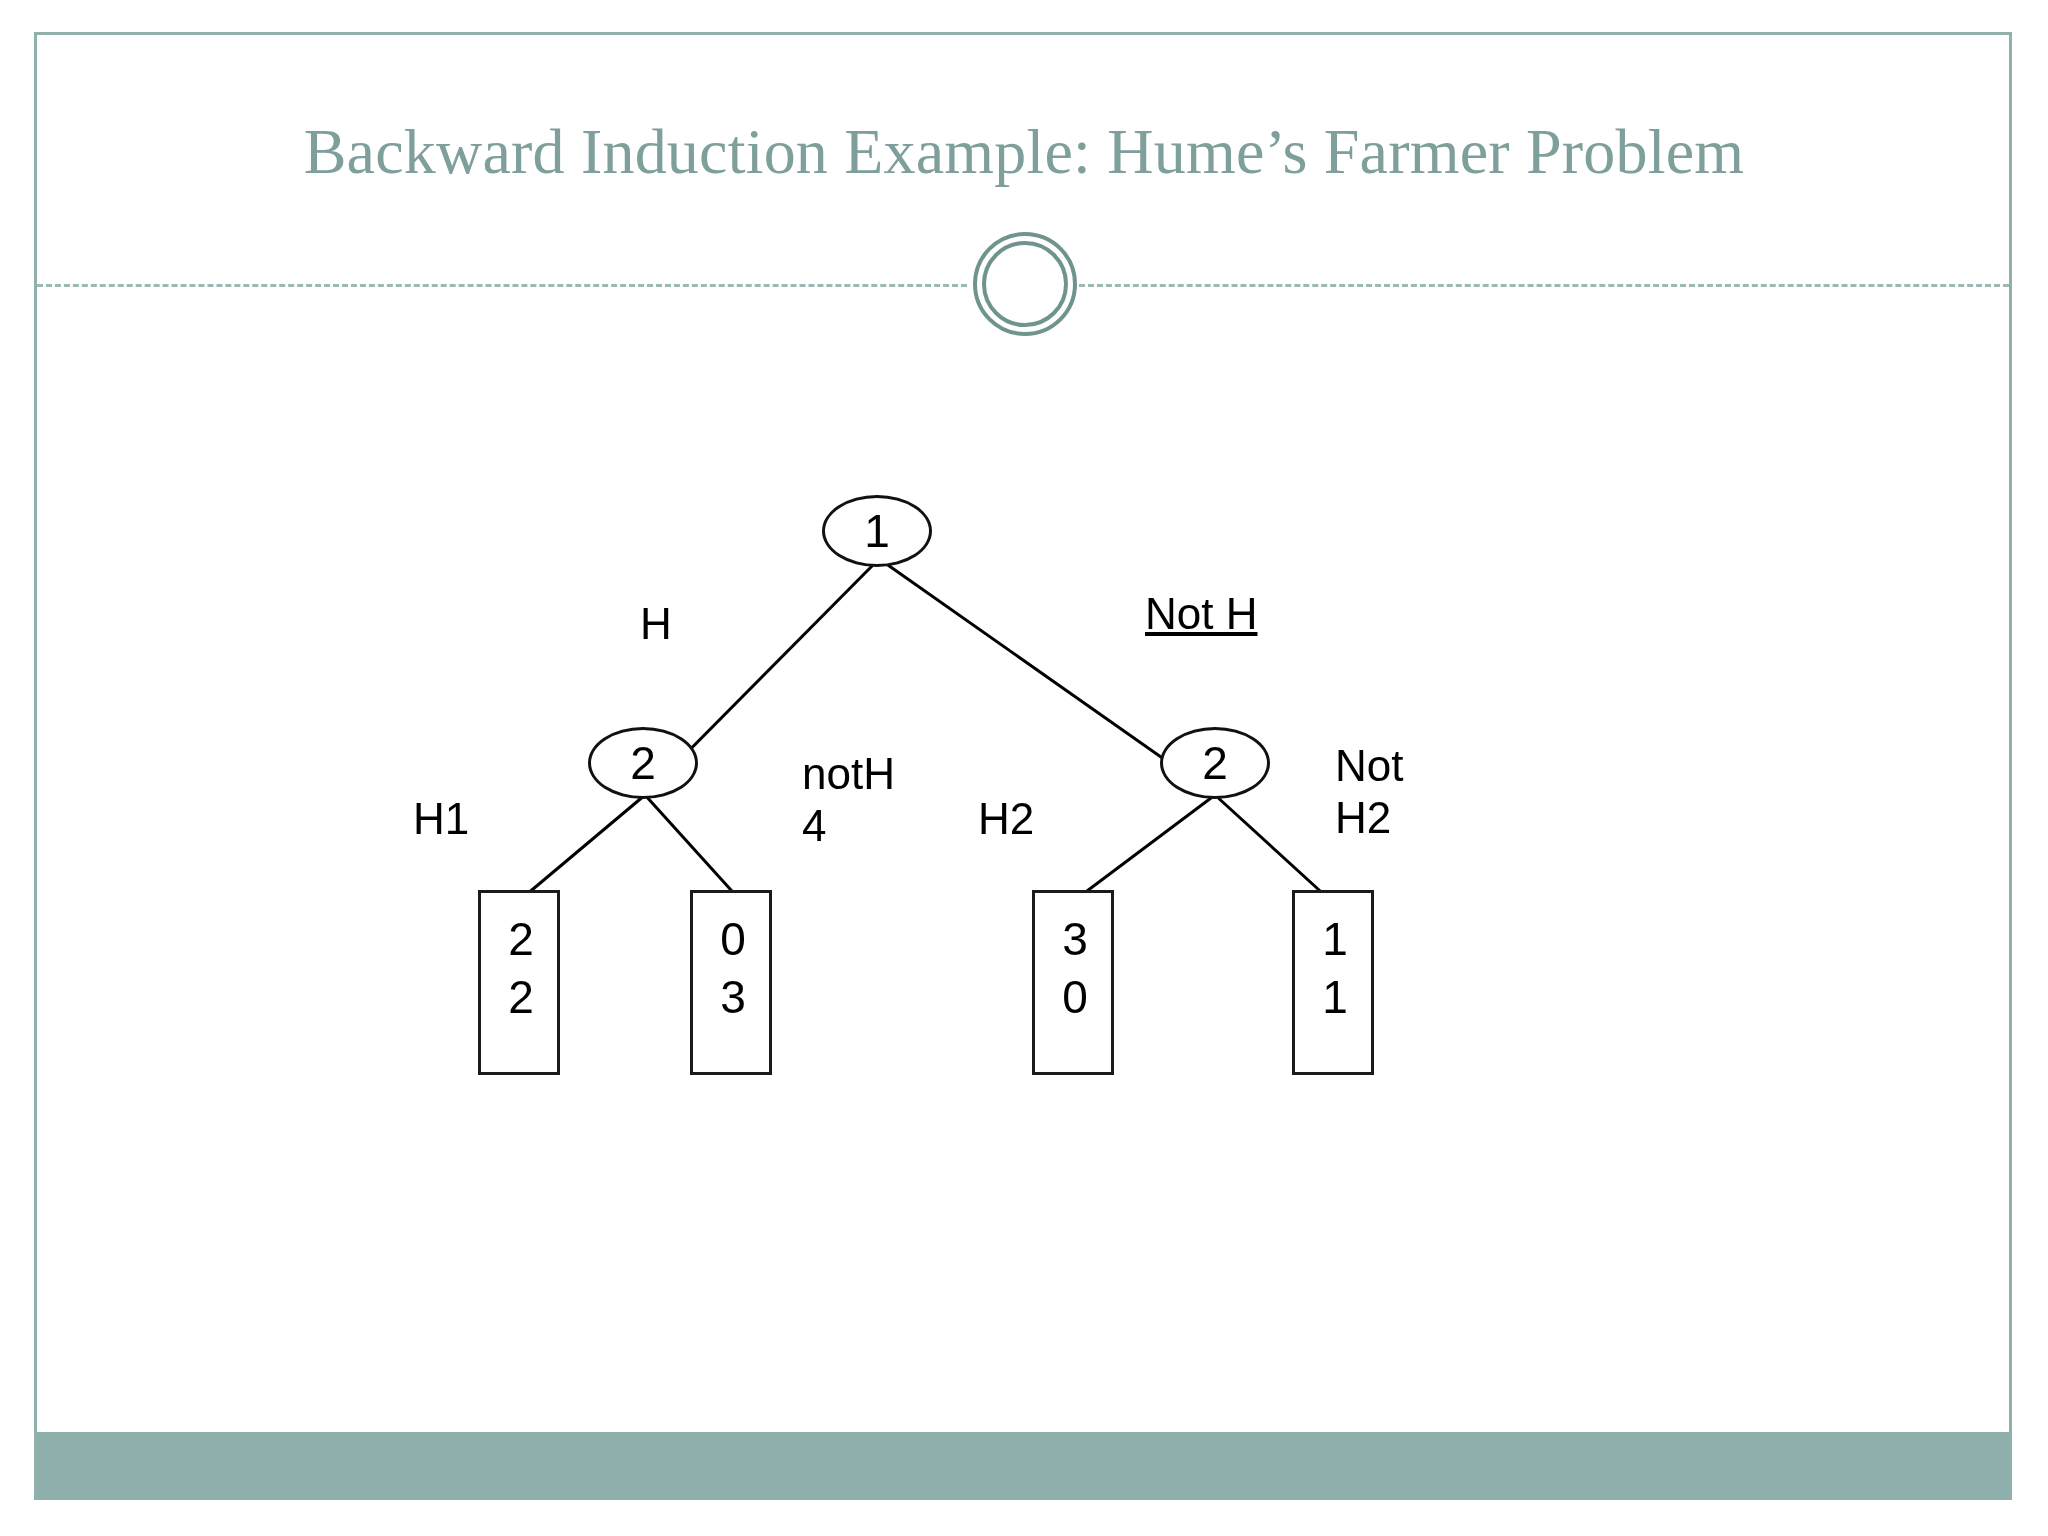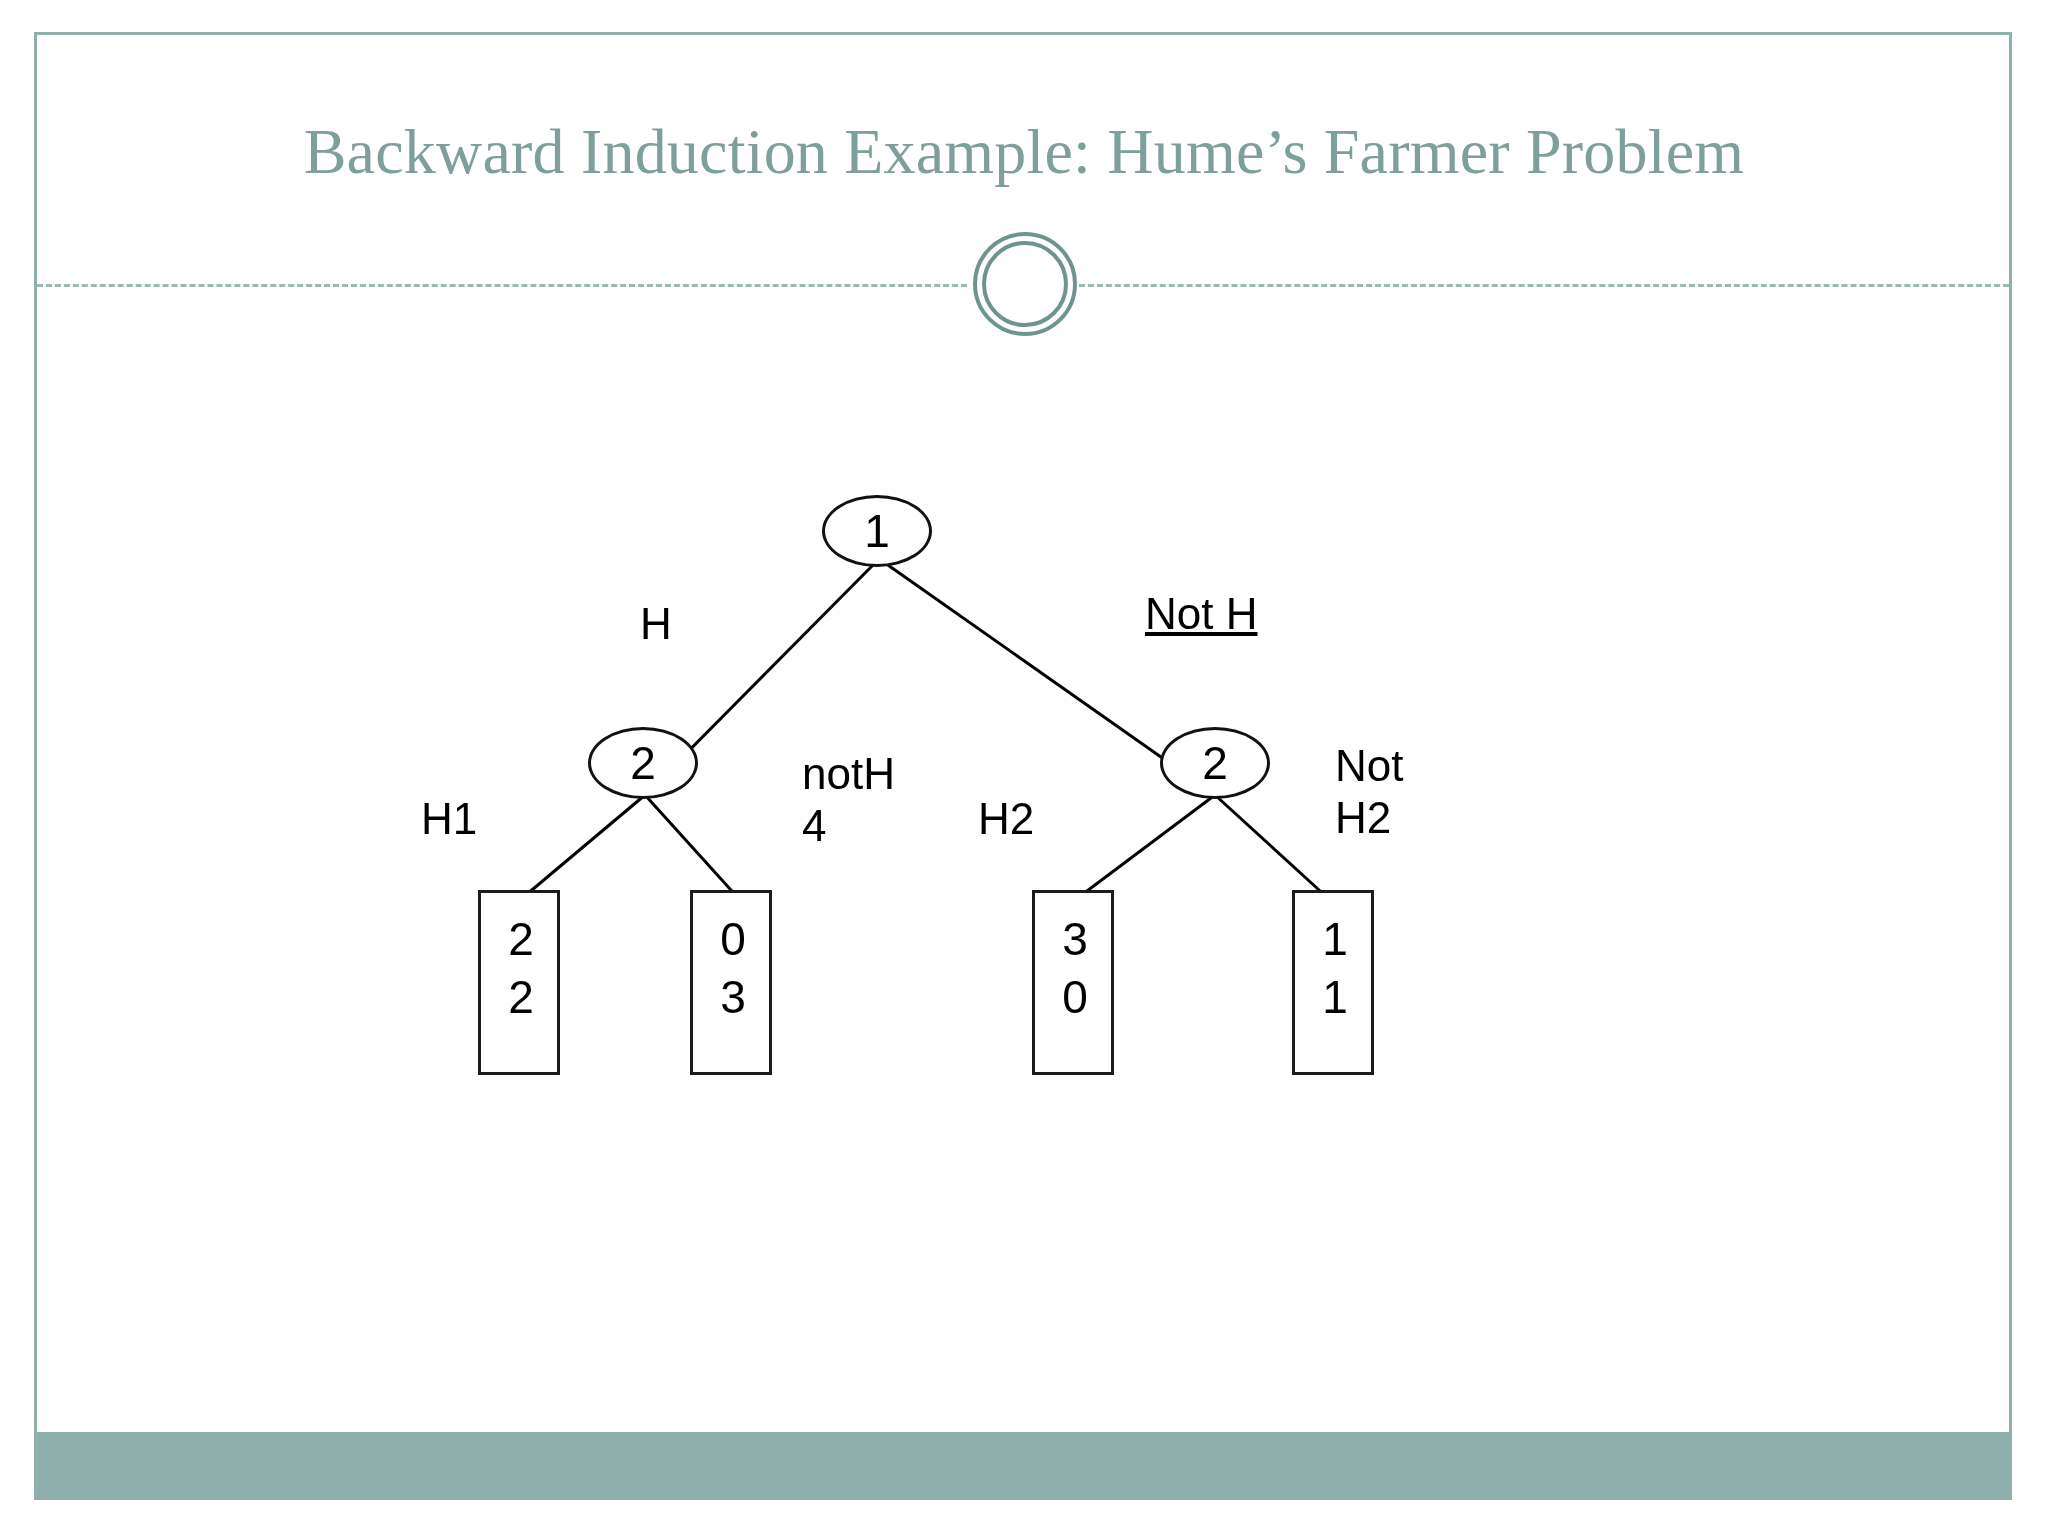--- a/index.html
+++ b/index.html
@@ -206,7 +206,7 @@
 
     <div class="edge-label" style="left:1145px; top:588px;text-decoration:underline;">Not H</div>
 
-    <div class="edge-label" style="left:413px; top:793px;margin-left:8px;">H1</div>
+    <div class="edge-label" style="left:413px; top:793px;">H1</div>
 
     <div class="edge-label" style="left:802px; top:748px;">notH
 4</div>

